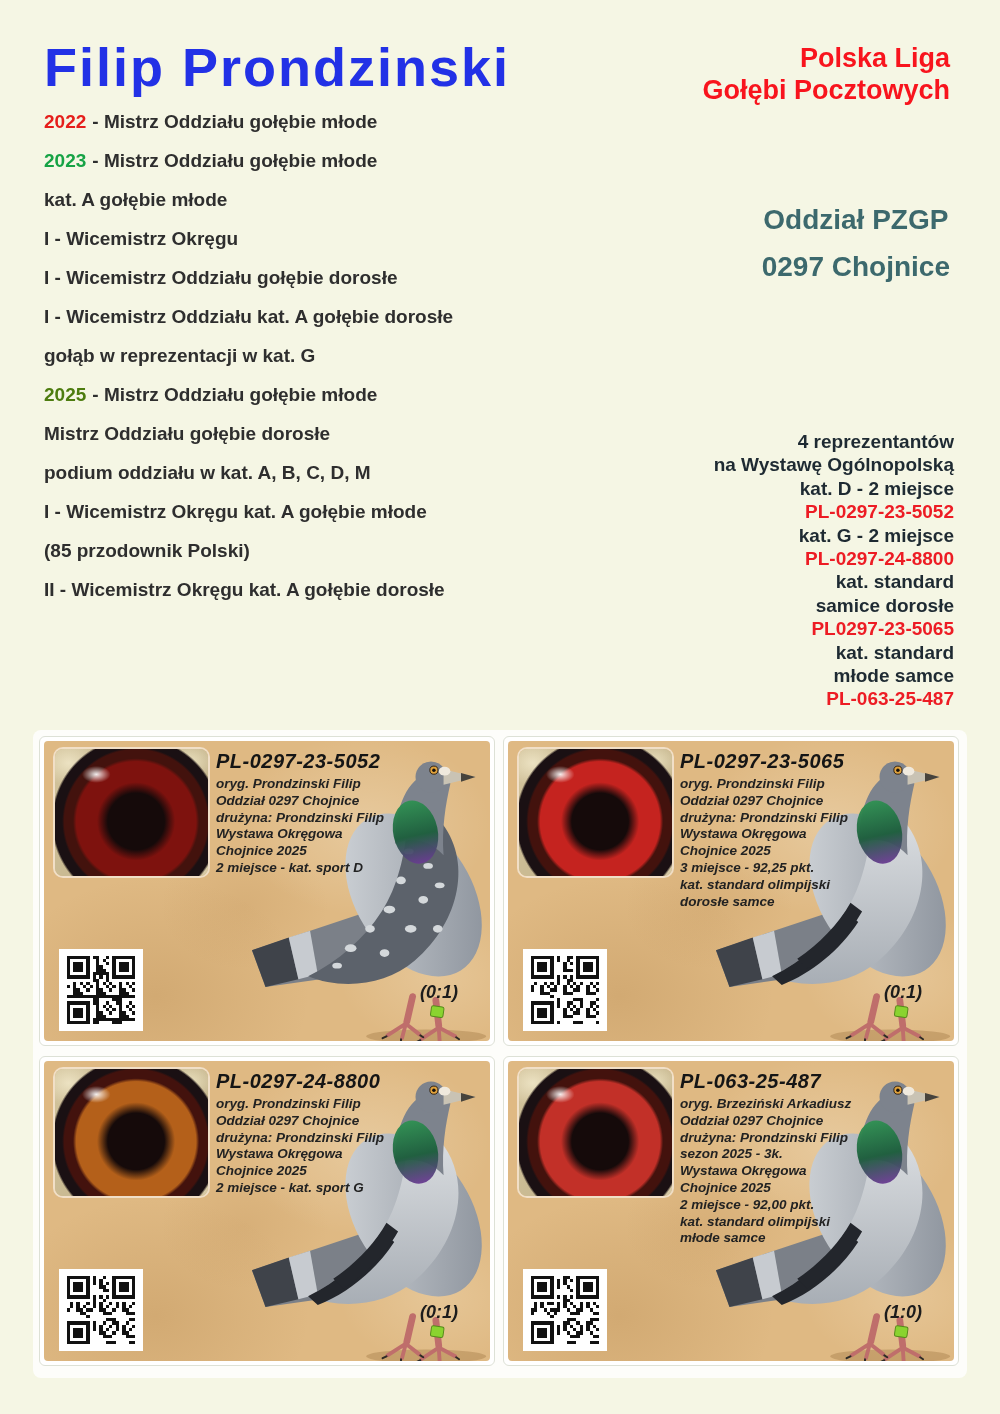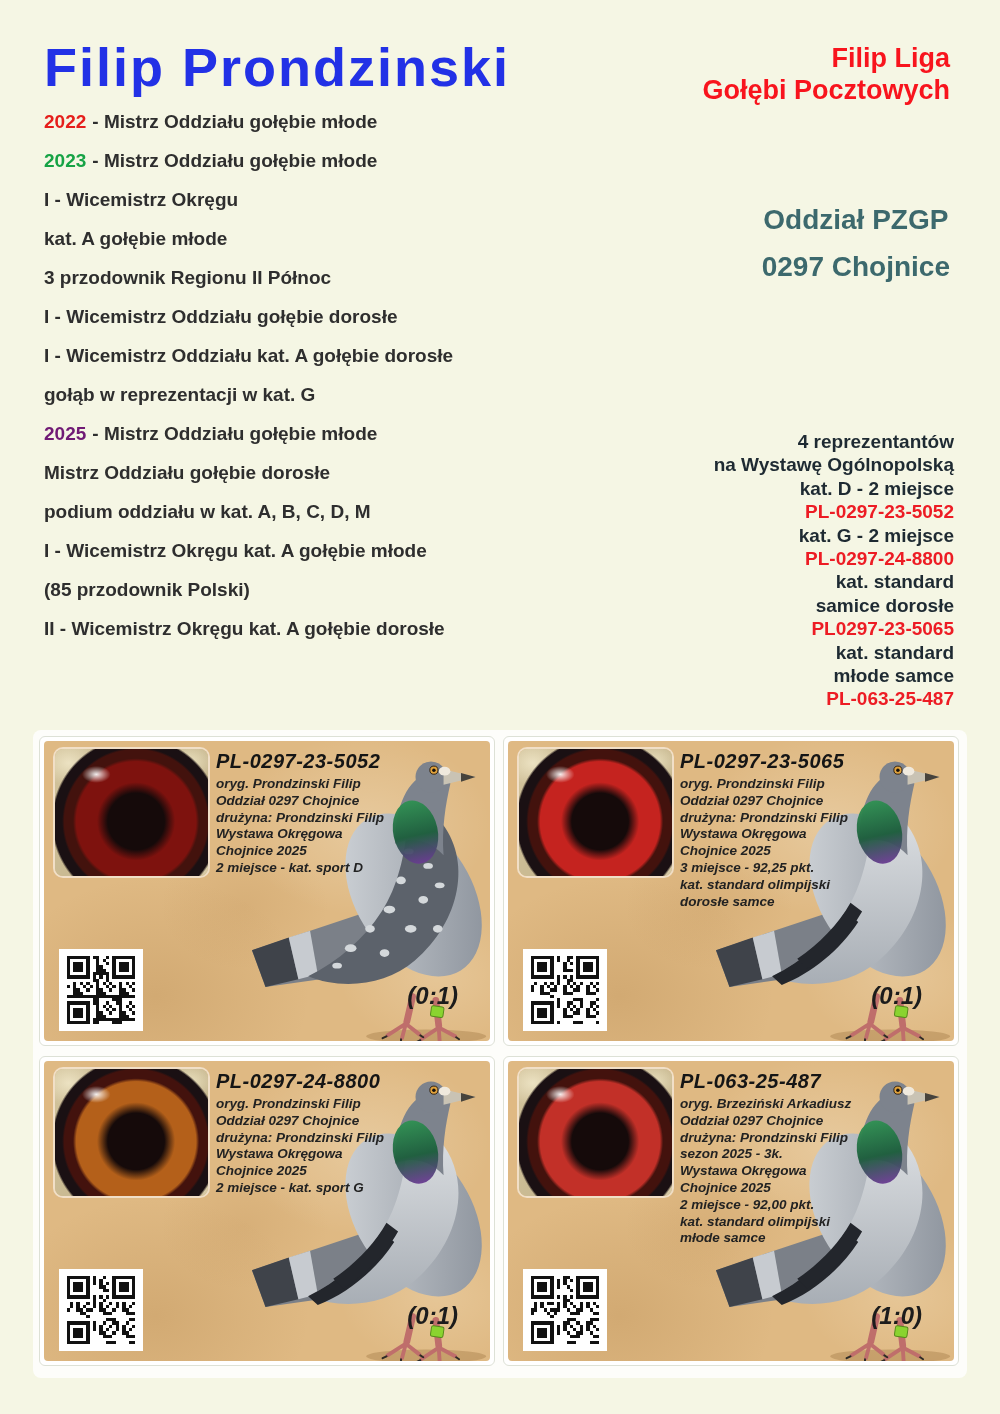--- a/index.html
+++ b/index.html
@@ -127,7 +127,7 @@
   <h1 class="page-title">Filip Prondzinski</h1>
 
   <div class="league">
-    <div>Filip Liga</div>
+    <div>Polska Liga</div>
     <div>Gołębi Pocztowych</div>
   </div>
 

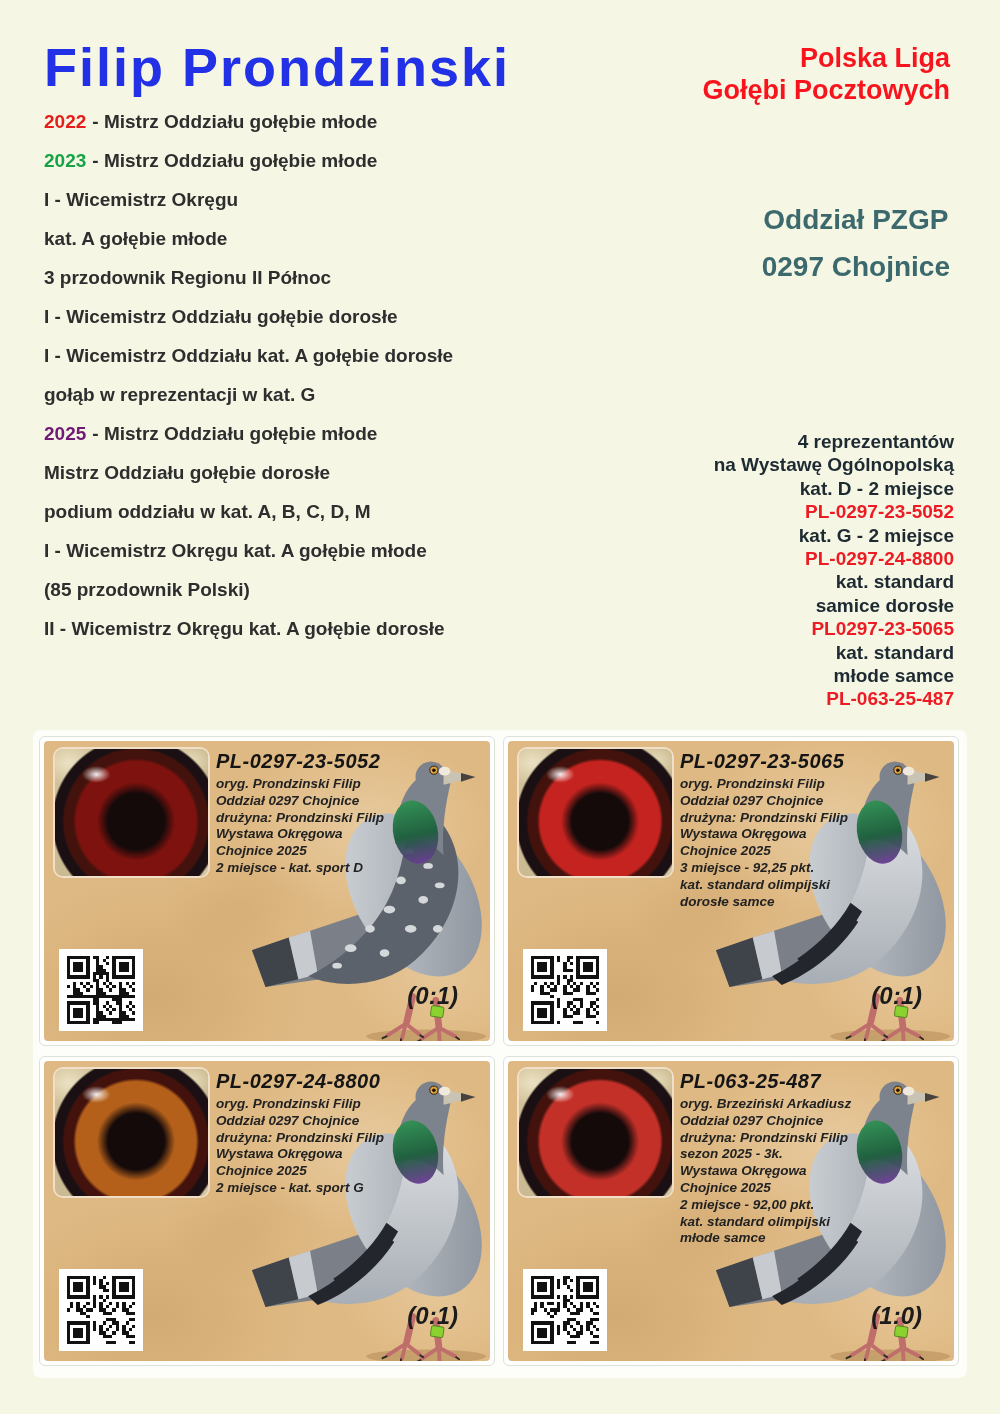--- a/index.html
+++ b/index.html
@@ -136,9 +136,9 @@
 
   <div class="ach-line"><span class="ach-year" style="color: rgb(22, 163, 69);">2023</span><span class="ach-text">- Mistrz Oddziału gołębie młode</span></div>
 
+  <div class="ach-line"><span class="ach-text">kat. A gołębie młode</span></div>
+
   <div class="ach-line"><span class="ach-text">I - Wicemistrz Okręgu</span></div>
-
-  <div class="ach-line"><span class="ach-text">kat. A gołębie młode</span></div>
 
   <div class="ach-line"><span class="ach-text">3 przodownik Regionu II Północ</span></div>
 

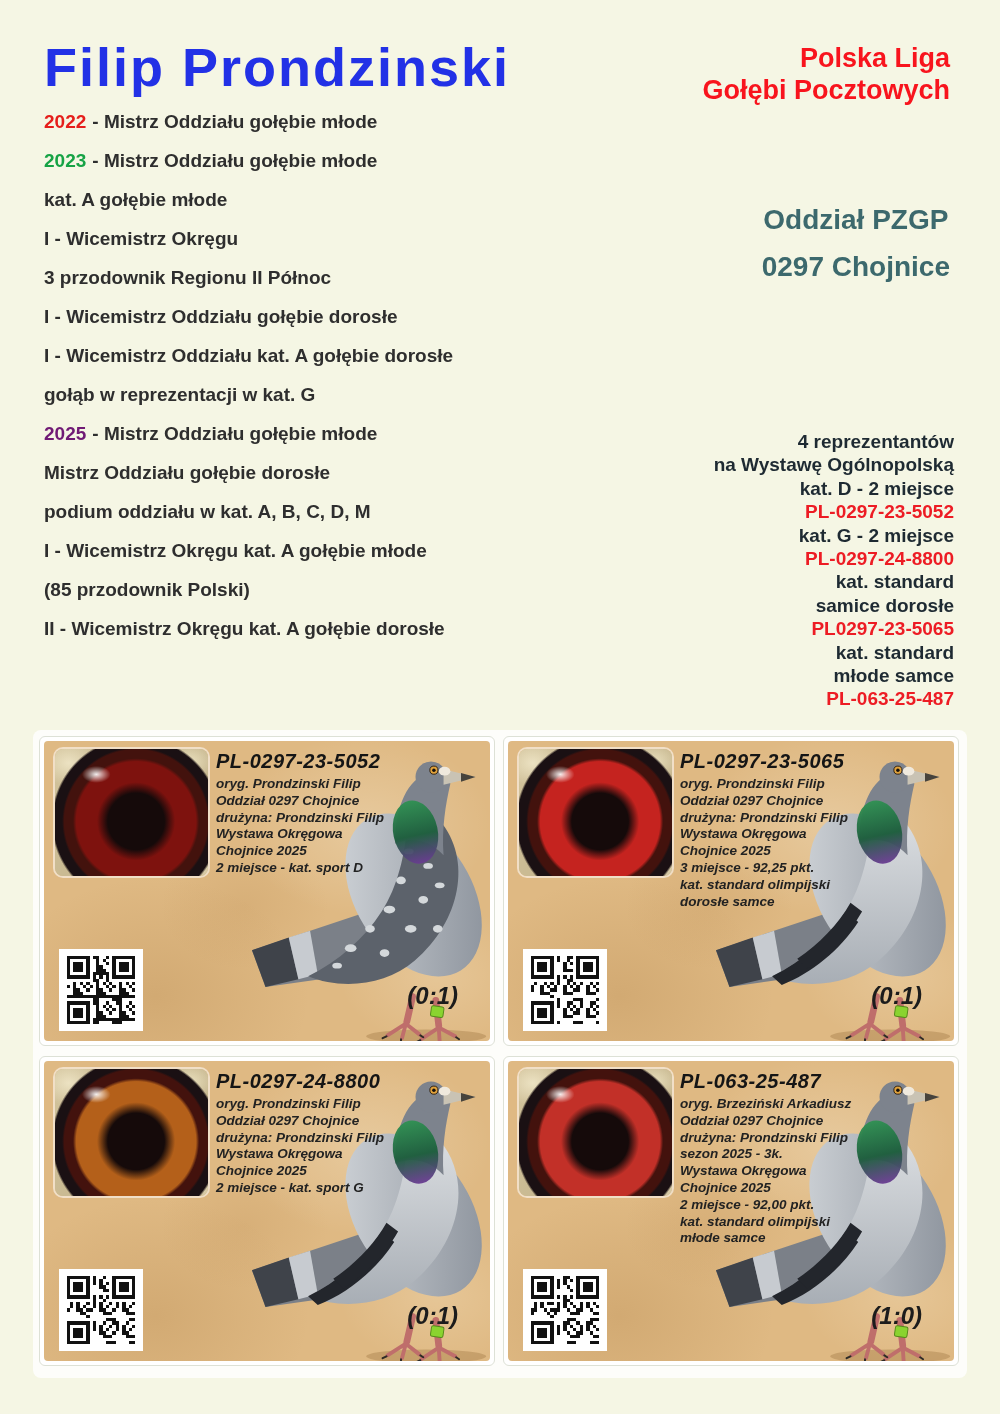--- a/index.html
+++ b/index.html
@@ -140,7 +140,6 @@
 
   <div class="ach-line"><span class="ach-text">I - Wicemistrz Okręgu</span></div>
 
-  <div class="ach-line"><span class="ach-text">3 przodownik Regionu II Północ</span></div>
 
 
   <div class="ach-line"><span class="ach-text">I - Wicemistrz Oddziału gołębie dorosłe</span></div>

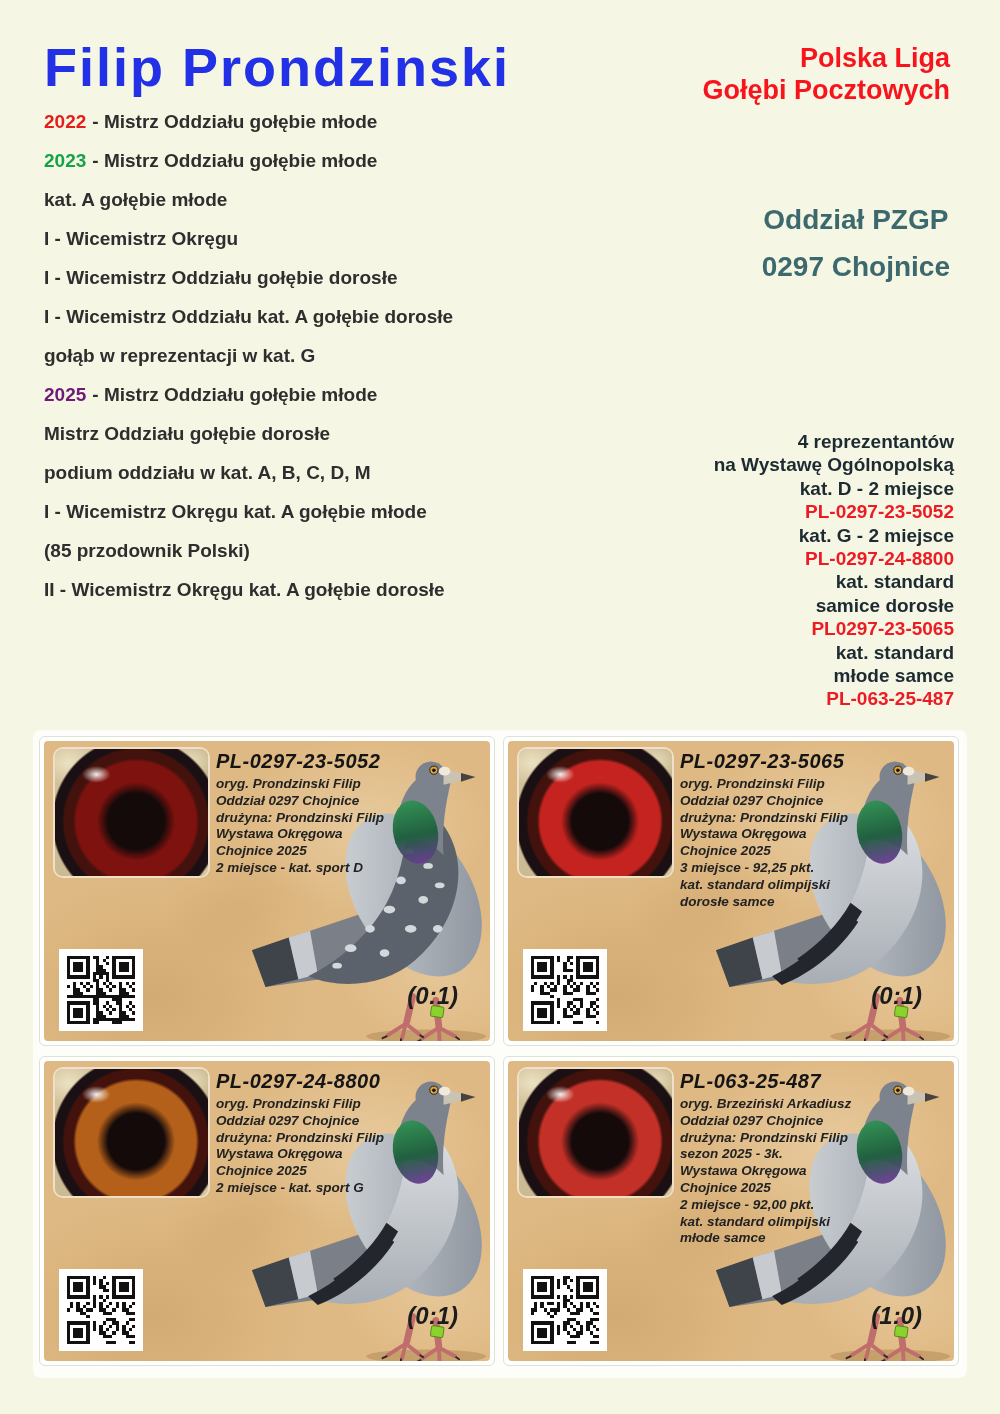--- a/index.html
+++ b/index.html
@@ -149,7 +149,7 @@
 
   <div class="ach-line"><span class="ach-text">gołąb w reprezentacji w kat. G</span></div>
 
-  <div class="ach-line"><span class="ach-year" style="color: #701a75; margin-top: 40px;">2025</span><span class="ach-text">- Mistrz Oddziału gołębie młode</span></div>
+  <div class="ach-line"><span class="ach-year" style="color: #4d7c0f; margin-top: 40px;">2025</span><span class="ach-text">- Mistrz Oddziału gołębie młode</span></div>
 
   <div class="ach-line"><span class="ach-text">Mistrz Oddziału gołębie dorosłe</span></div>
 

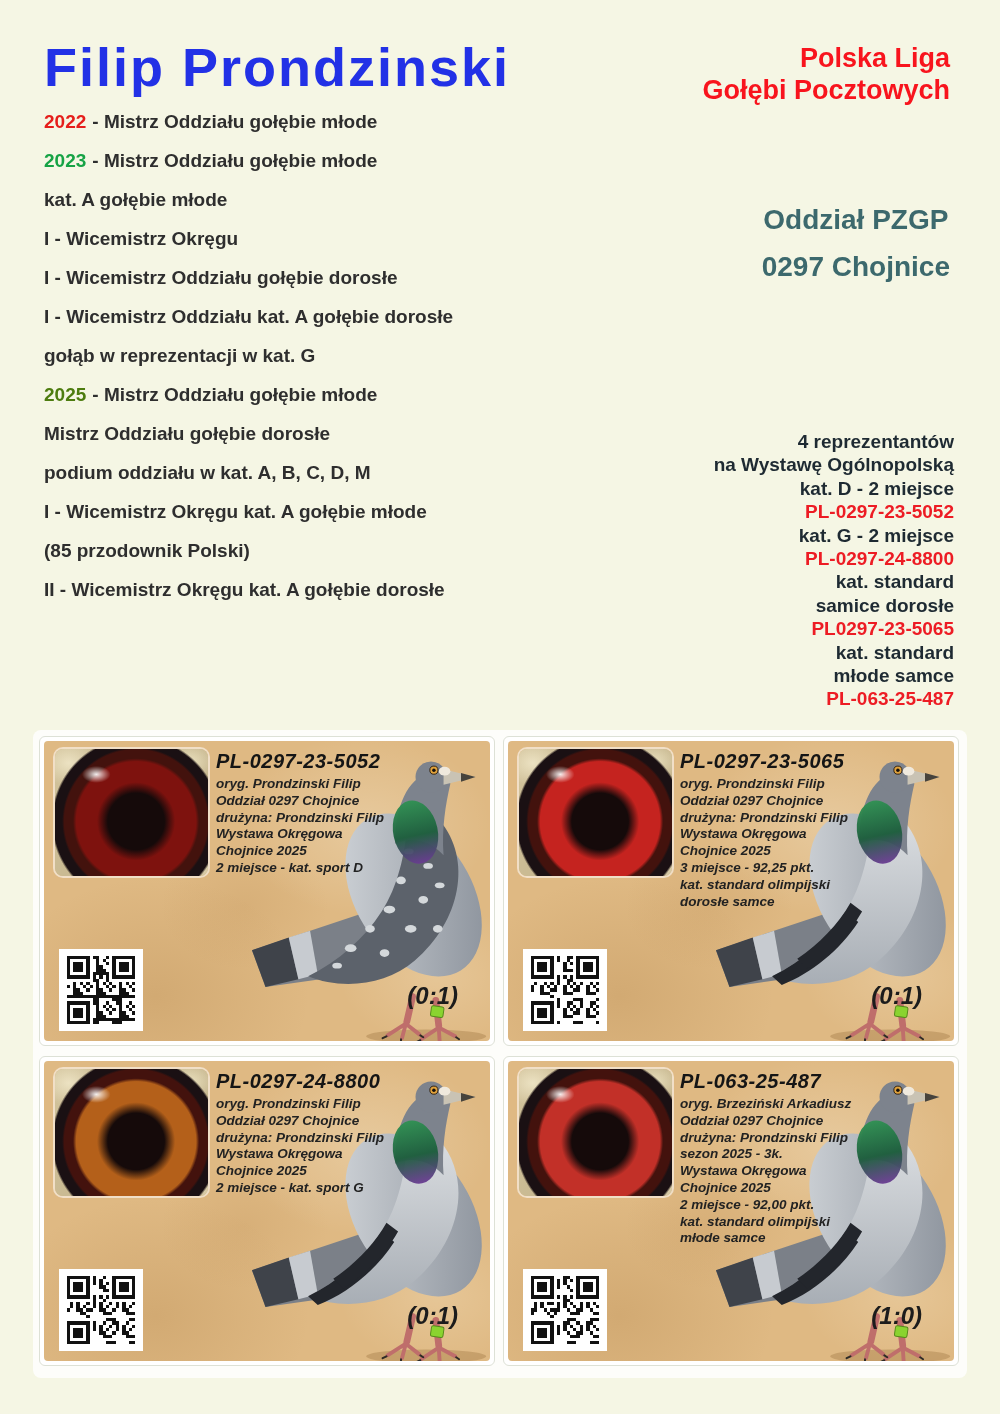--- a/index.html
+++ b/index.html
@@ -98,7 +98,7 @@
   
   .score{
     position:absolute; right:32px; top:241px; z-index:3;
-    font-style:italic; font-weight:bold; font-size:24px; color:#1c1c1c;
+    font-style:italic; font-weight:bold; font-size:18px; color:#1c1c1c;
   }
   .defs-holder{position:absolute; width:0; height:0; overflow:hidden;}
 </style>

